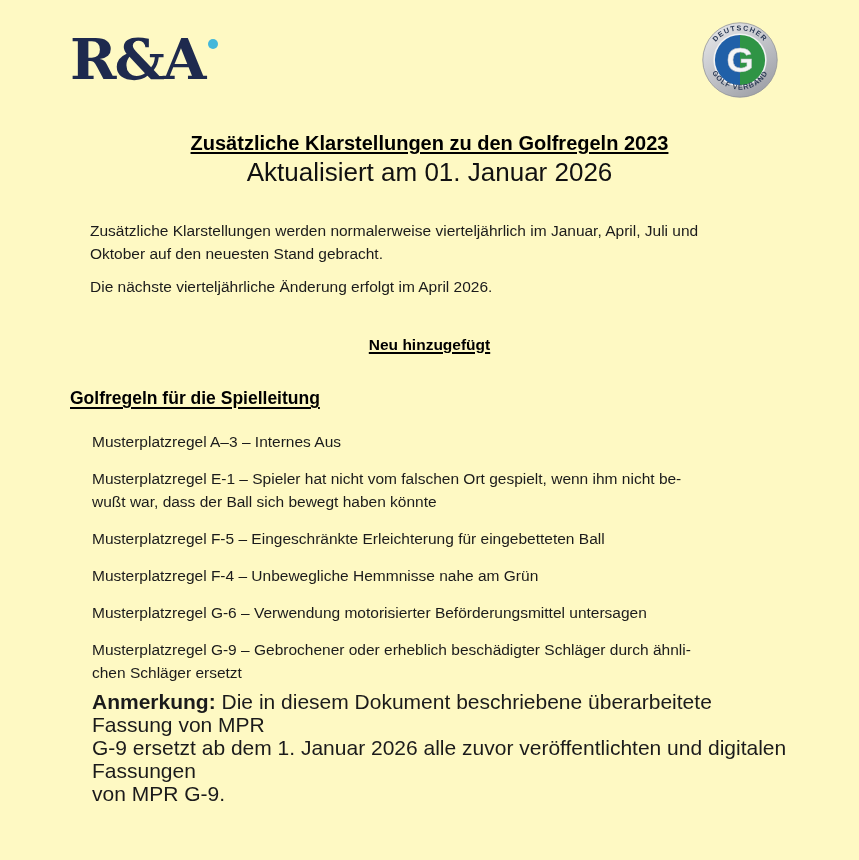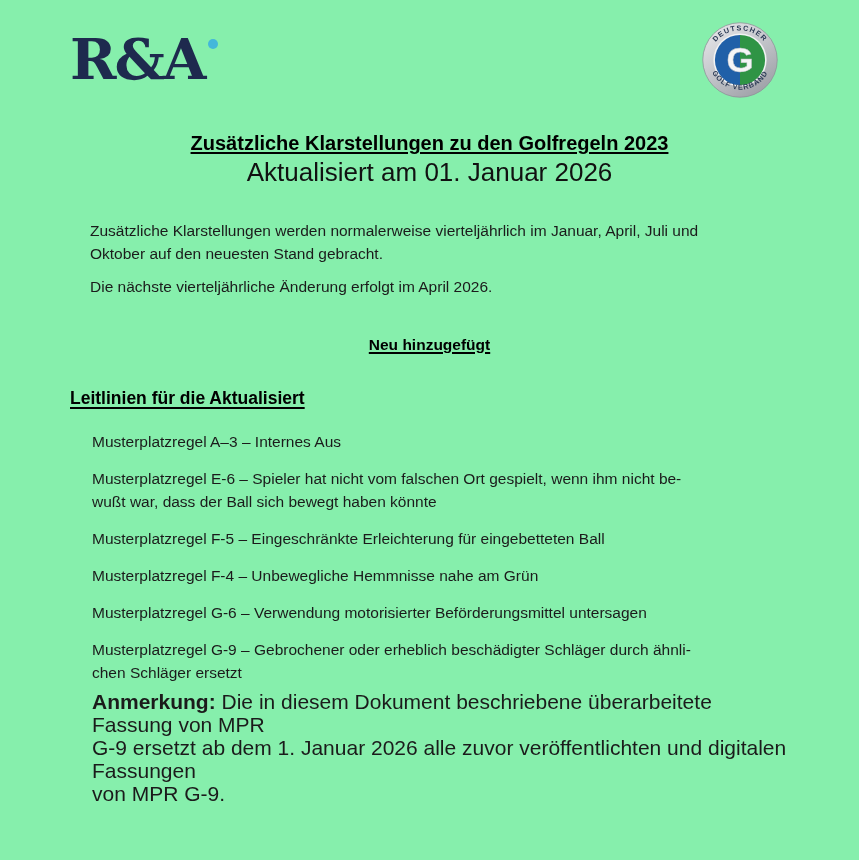--- a/index.html
+++ b/index.html
@@ -11,7 +11,7 @@
     position:relative;
     overflow:hidden;
   }
-  .page{position:relative;width:859px;height:860px;background:#86efac;}
+  .page{position:relative;width:859px;height:860px;background:#fef9c3;}
 
   
   .ra-logo{

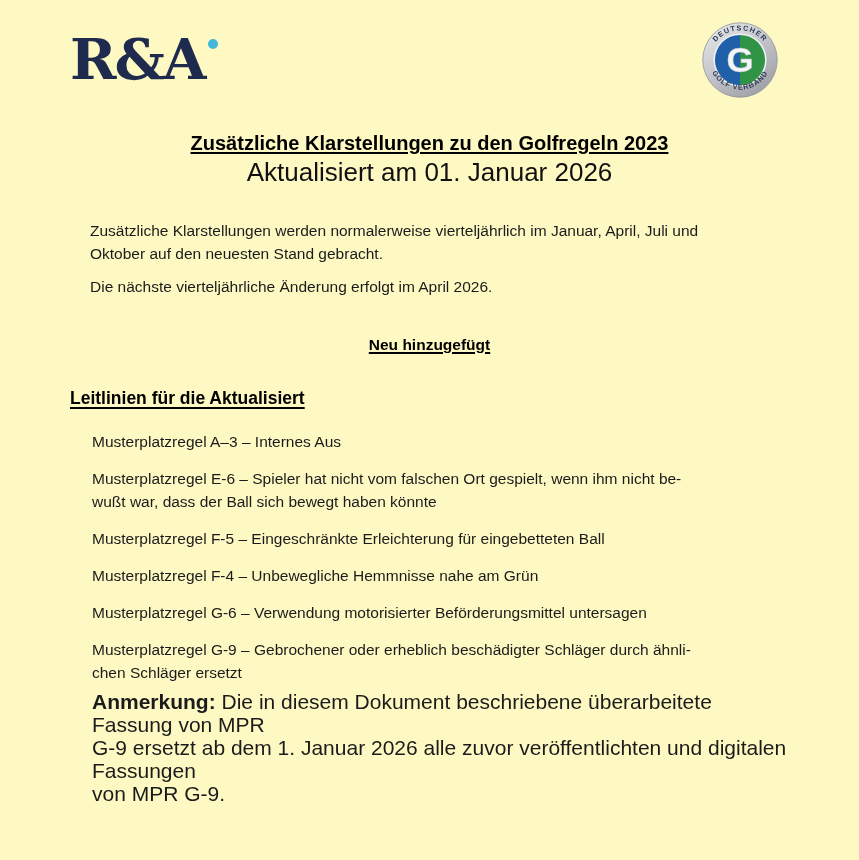--- a/index.html
+++ b/index.html
@@ -126,7 +126,7 @@
 
   <div class="neu-heading">Neu hinzugefügt</div>
 
-  <div class="section-heading">Leitlinien für die Aktualisiert</div>
+  <div class="section-heading">Golfregeln für die Spielleitung</div>
 
   <div class="rules-list">
     <p class="rule-item">Musterplatzregel A–3 – Internes Aus</p>

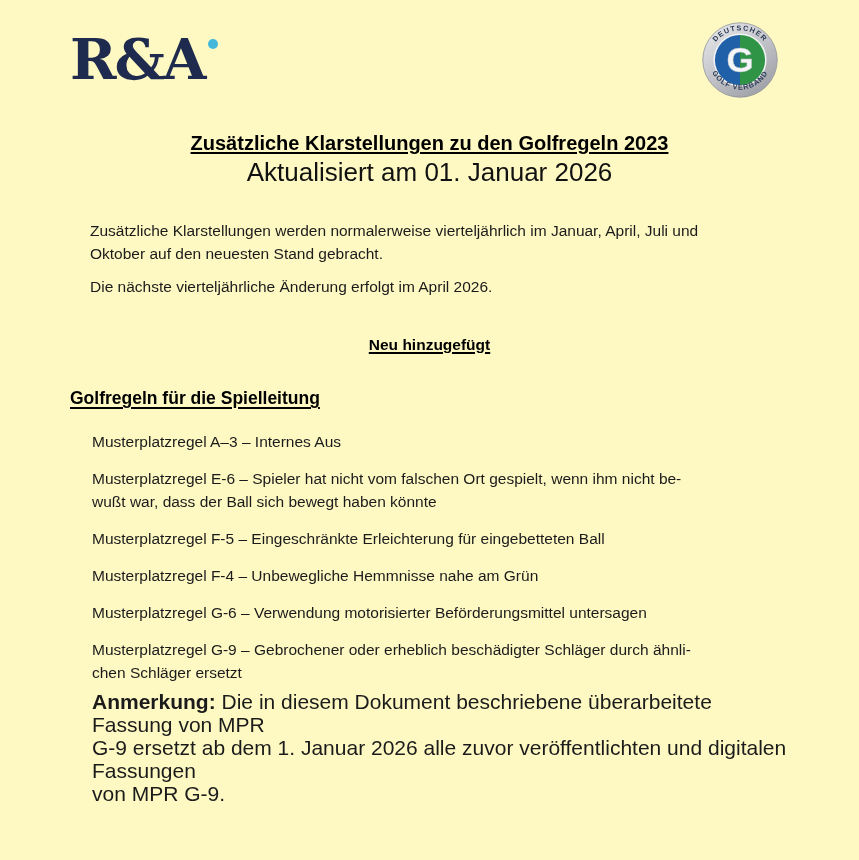--- a/index.html
+++ b/index.html
@@ -130,7 +130,7 @@
 
   <div class="rules-list">
     <p class="rule-item">Musterplatzregel A–3 – Internes Aus</p>
-    <p class="rule-item">Musterplatzregel E-6 – Spieler hat nicht vom falschen Ort gespielt, wenn ihm nicht be-
+    <p class="rule-item">Musterplatzregel E-1 – Spieler hat nicht vom falschen Ort gespielt, wenn ihm nicht be-
 wußt war, dass der Ball sich bewegt haben könnte</p>
     <p class="rule-item">Musterplatzregel F-5 – Eingeschränkte Erleichterung für eingebetteten Ball</p>
     <p class="rule-item">Musterplatzregel F-4 – Unbewegliche Hemmnisse nahe am Grün</p>

